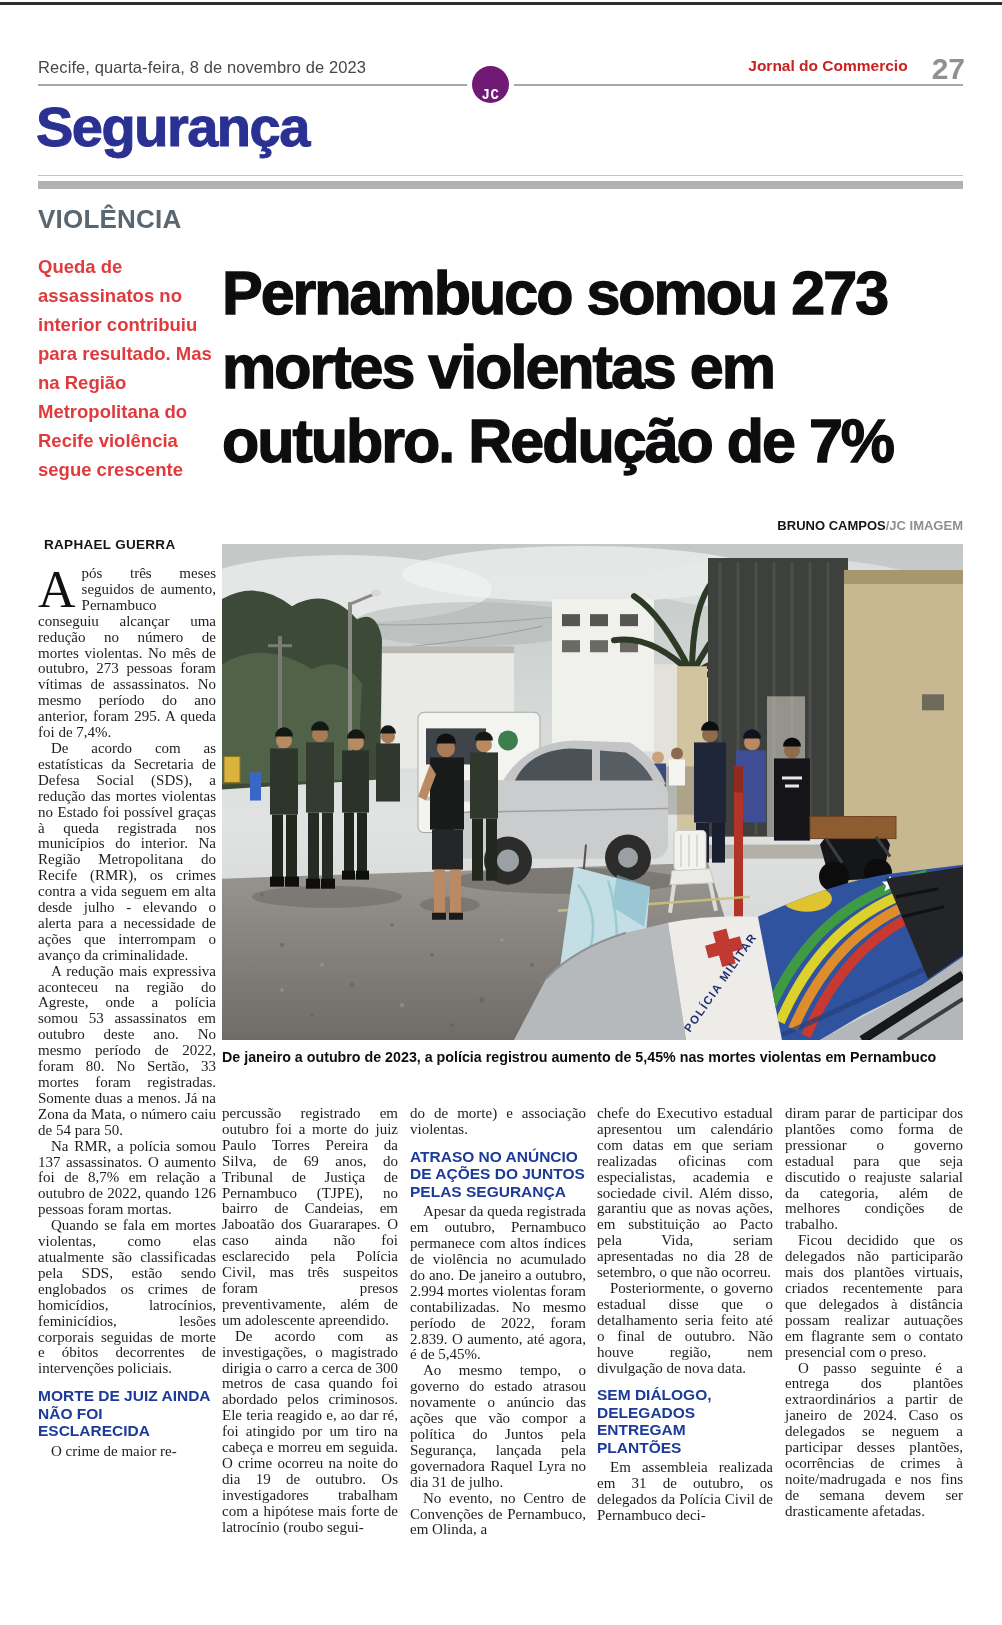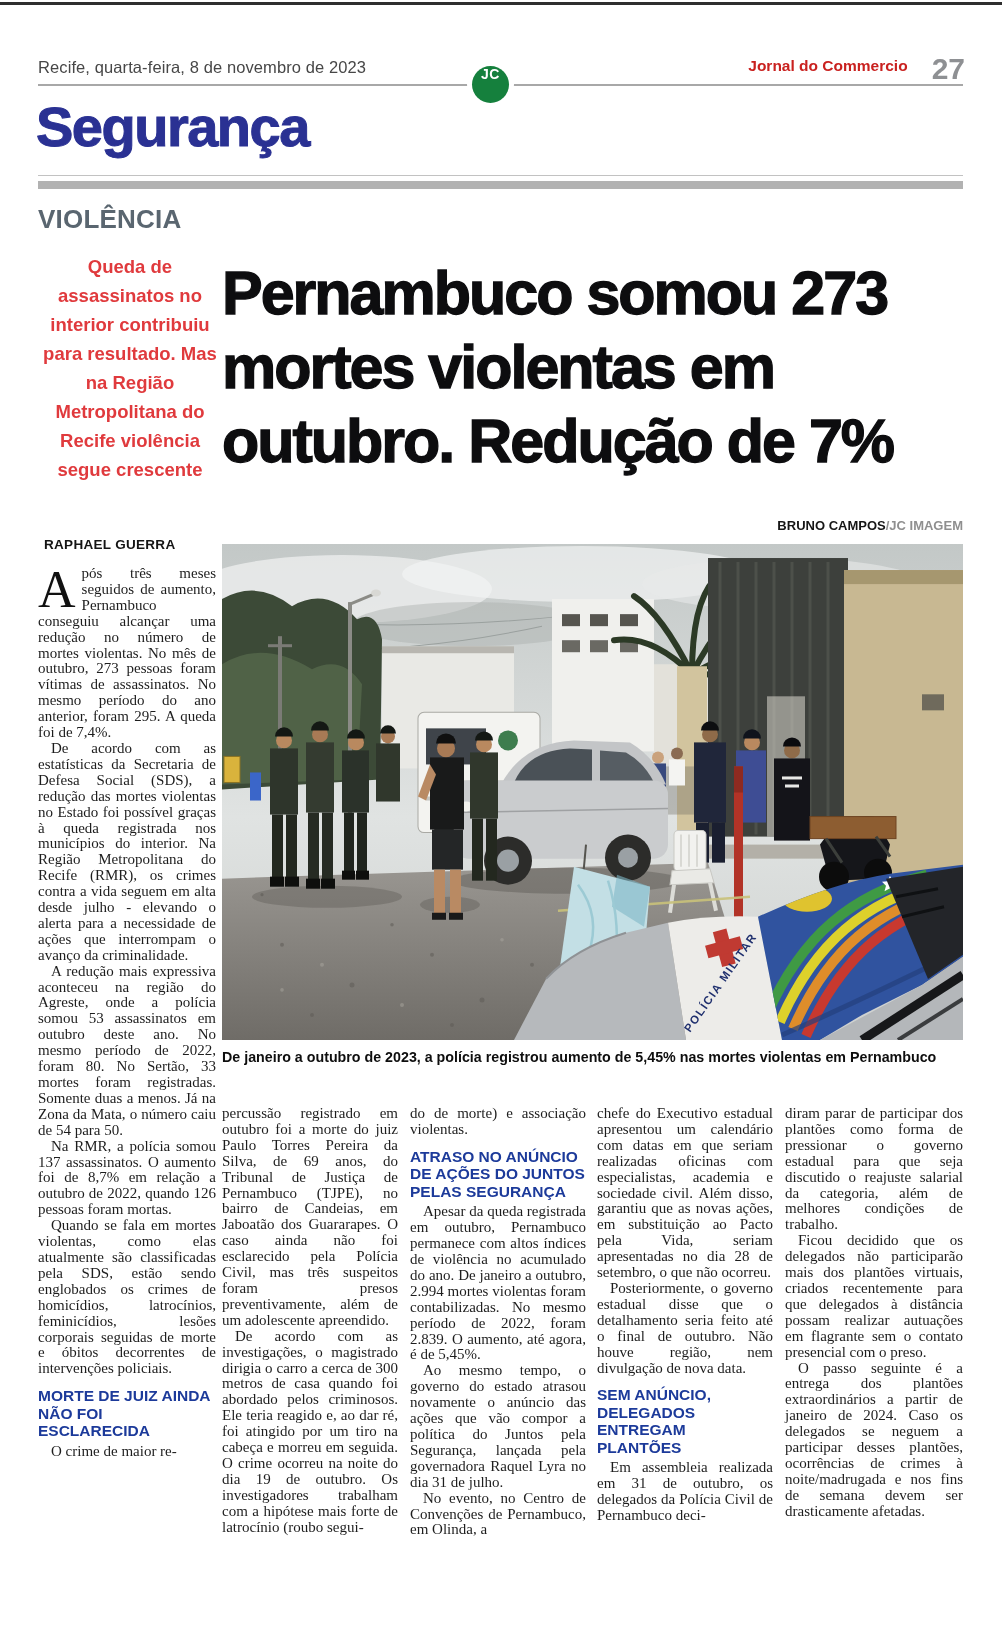--- a/index.html
+++ b/index.html
@@ -14,8 +14,8 @@
   #brand-name{font-size:15.5px;font-weight:700;color:#c9211f;vertical-align:8px;}
   #page-number{font-size:30px;font-weight:700;color:#8e9093;margin-left:24px;}
   #masthead-rule{left:38px;top:84px;width:925px;height:2px;background:#a8a8a8;}
-  #jc-logo{left:472px;top:66px;width:37px;height:37px;border-radius:50%;background:#15803d;
-           box-shadow:0 0 0 5px #ffffff;display:flex;align-items:flex-start;justify-content:center;}
+  #jc-logo{left:472px;top:66px;width:37px;height:37px;border-radius:50%;background:#701a75;
+           box-shadow:0 0 0 5px #ffffff;display:flex;align-items:flex-end;justify-content:center;font-family:Liberation Mono, monospace;}
   #jc-logo span{color:#fff;font-weight:700;font-size:14px;letter-spacing:.5px;}
 
   

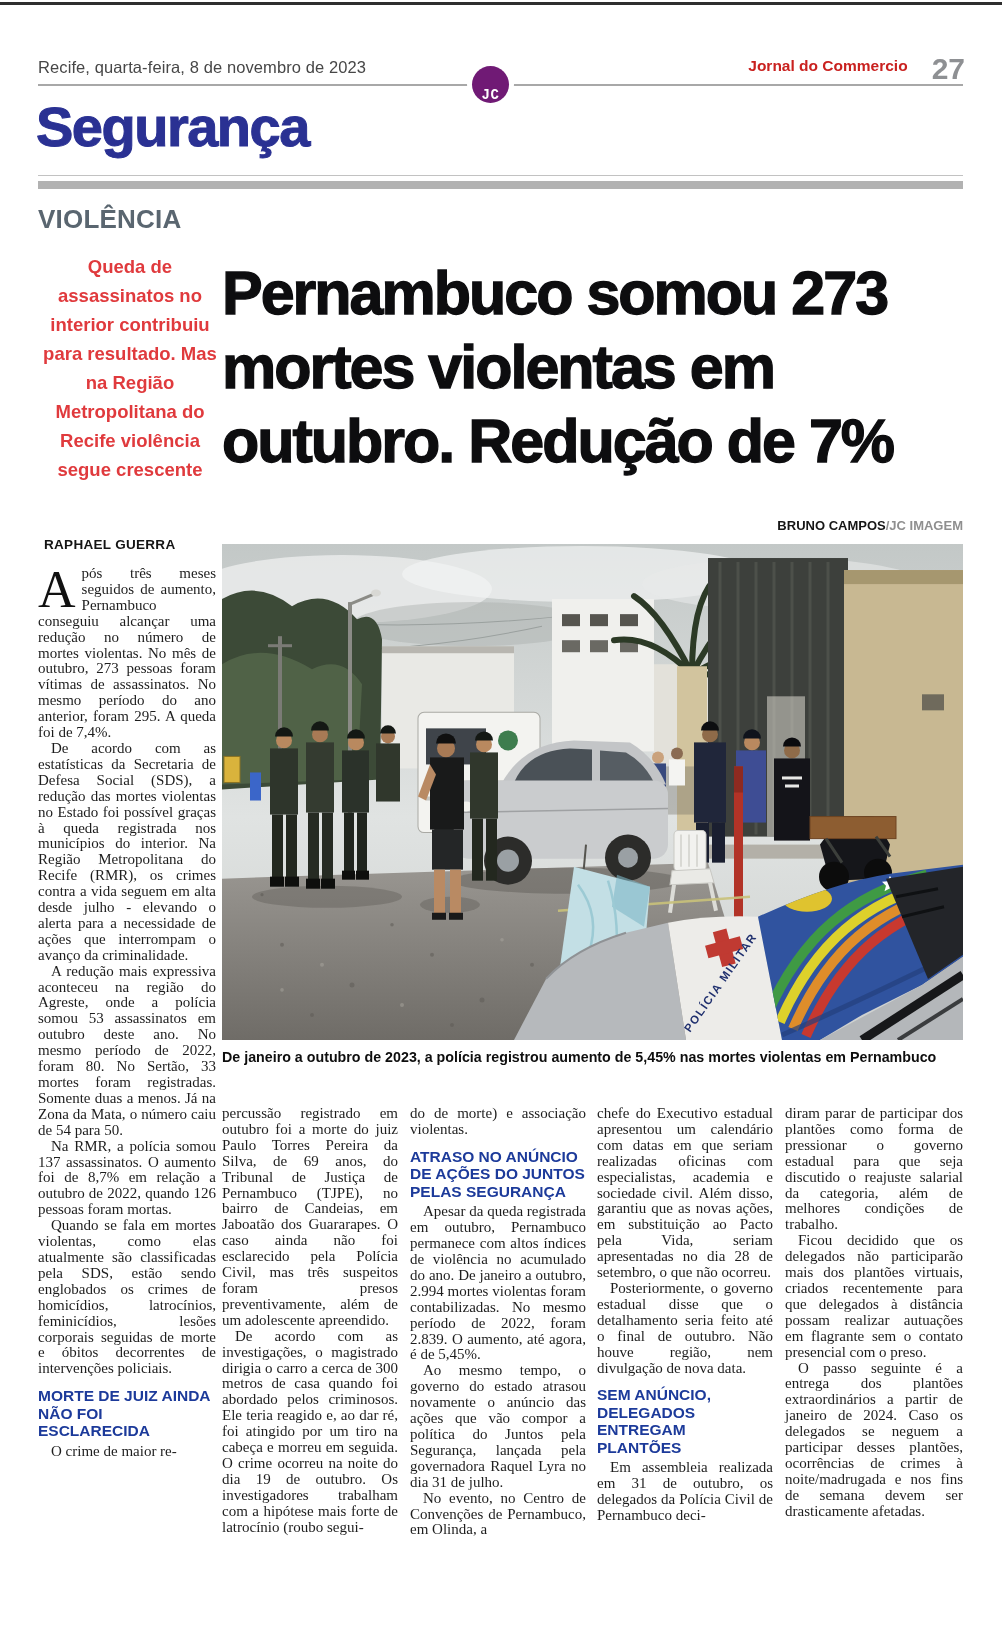--- a/index.html
+++ b/index.html
@@ -26,7 +26,7 @@
   #kicker{left:38px;top:204px;font-size:26px;font-weight:700;color:#5a6670;letter-spacing:.2px;}
 
   
-  #deck{left:38px;top:252px;width:184px;font-size:18.5px;line-height:29px;font-weight:700;color:#e03a3d;text-align:center;}
+  #deck{left:38px;top:252px;width:184px;font-size:18.5px;line-height:29px;font-weight:700;color:#e03a3d;}
   #headline{left:222px;top:256px;width:760px;font-size:61px;line-height:74px;font-weight:700;
             color:#0d0d0f;letter-spacing:-2px;-webkit-text-stroke:1.3px #0d0d0f;}
 

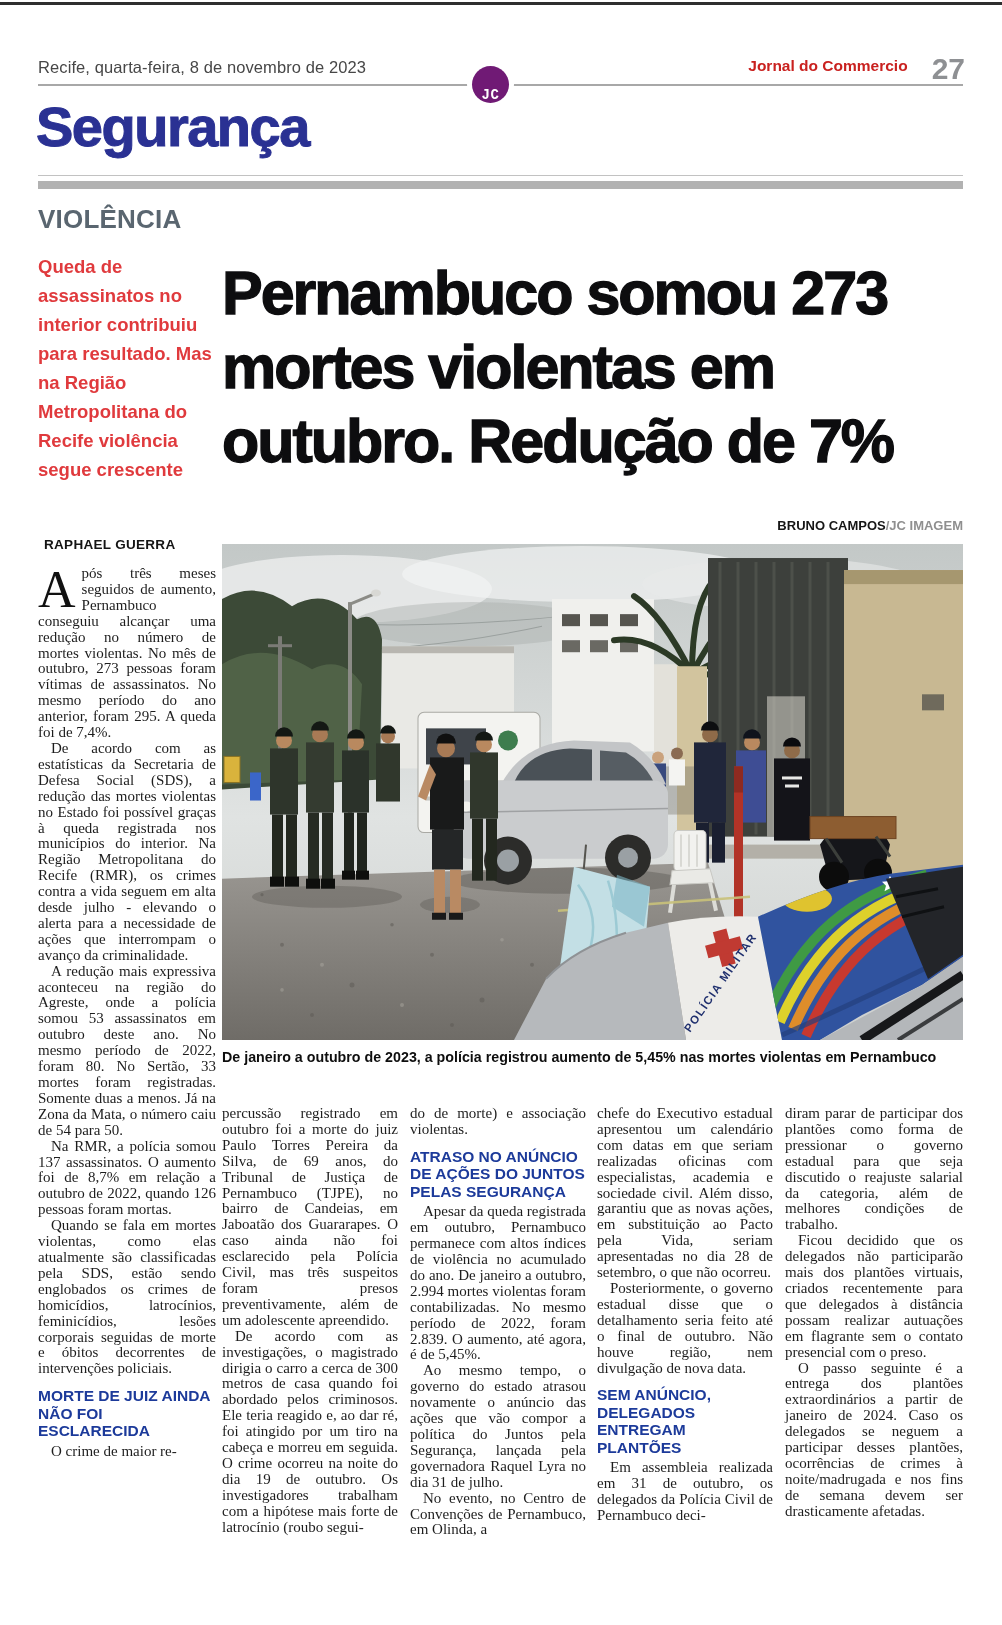--- a/index.html
+++ b/index.html
@@ -364,7 +364,7 @@
   <div class="col" id="col4">
     <p>chefe do Executivo estadual apresentou um calendário com datas em que seriam realizadas oficinas com especialistas, academia e sociedade civil. Além disso, garantiu que as novas ações, em substituição ao Pacto pela Vida, seriam apresentadas no dia 28 de setembro, o que não ocorreu.</p>
     <p class="ind">Posteriormente, o governo estadual disse que o detalhamento seria feito até o final de outubro. Não houve região, nem divulgação de nova data.</p>
-    <div class="subhead">SEM ANÚNCIO, DELEGADOS ENTREGAM PLANTÕES</div>
+    <div class="subhead">SEM DIÁLOGO, DELEGADOS ENTREGAM PLANTÕES</div>
     <p class="ind">Em assembleia realizada em 31 de outubro, os delegados da Polícia Civil de Pernambuco deci-</p>
   </div>
 

